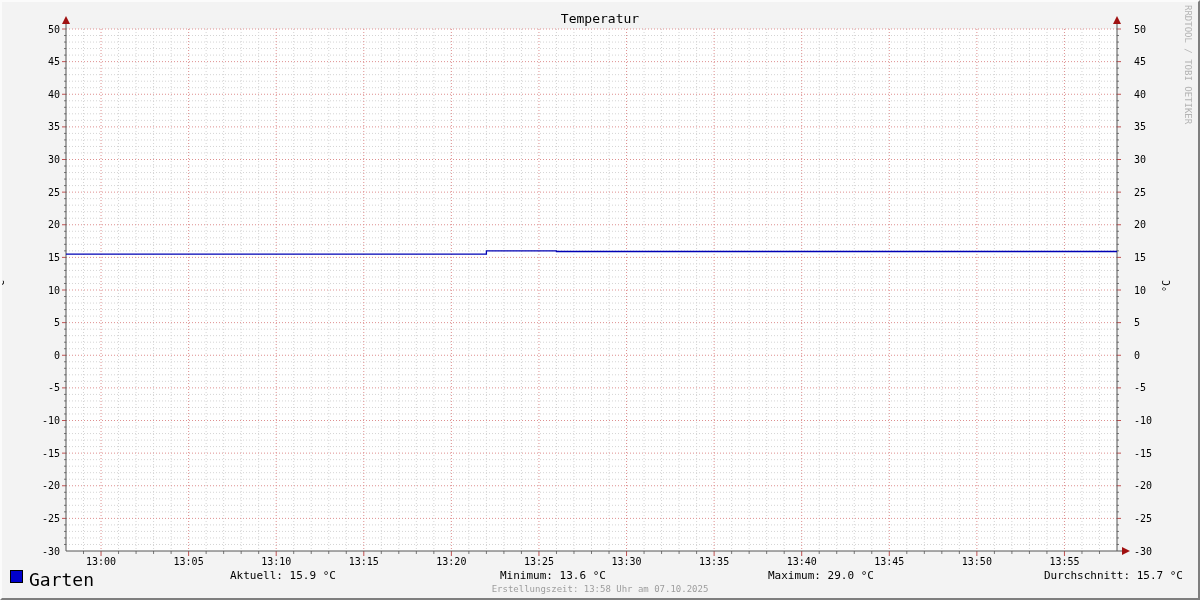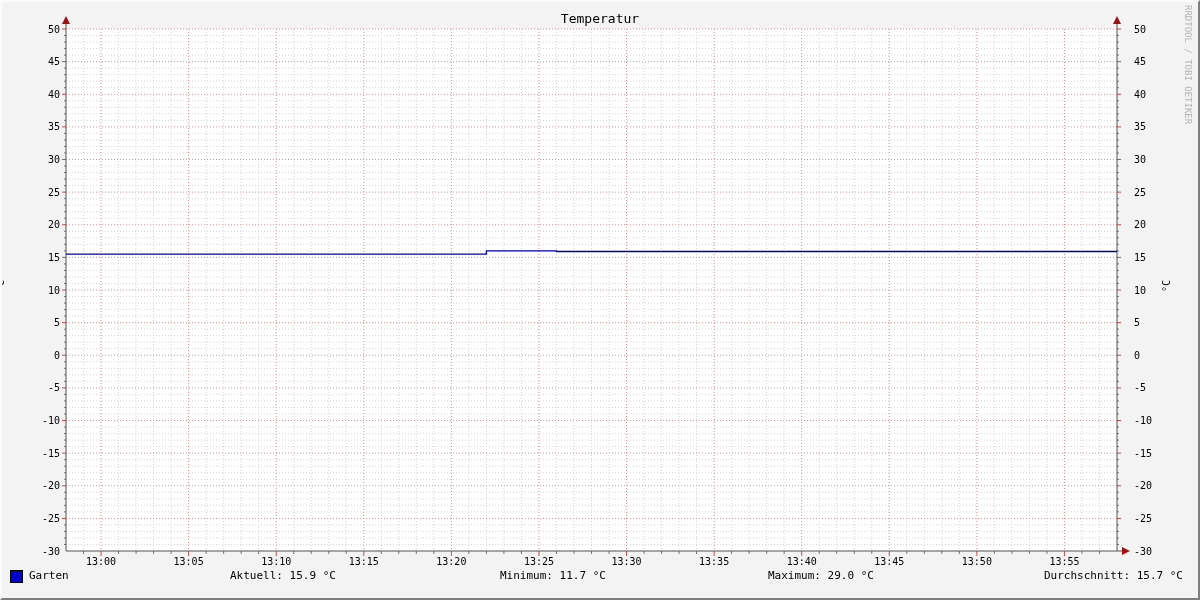--- a/index.html
+++ b/index.html
@@ -33,7 +33,7 @@
     position:absolute; left:10px; top:570px;
     width:11px; height:11px; border:1px solid #000;
   }
-  .legend-label{position:absolute; left:29px; top:569px; font-size:11px;}
+  .legend-label{position:absolute; left:29px; top:569px; font-size:18px;}
   .stat{position:absolute; top:569px; font-size:11px; white-space:nowrap;}
   .stat-aktuell{left:230px;}
   .stat-minimum{left:500px;}

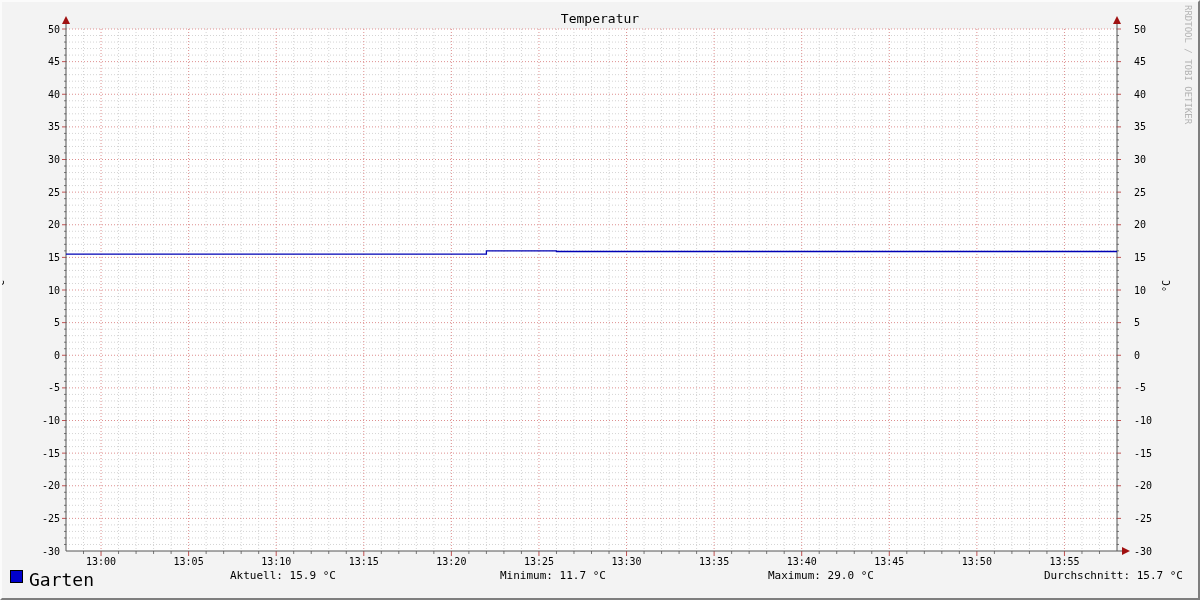--- a/index.html
+++ b/index.html
@@ -349,7 +349,7 @@
     <div class="legend-label">Garten</div>
 
     <div class="stat stat-aktuell">Aktuell: 15.9 °C</div>
-    <div class="stat stat-minimum">Minimum: 11.7 °C</div>
+    <div class="stat stat-minimum">Minimum: 13.6 °C</div>
     <div class="stat stat-maximum">Maximum: 29.0 °C</div>
     <div class="stat stat-durchschnitt">Durchschnitt: 15.7 °C</div>
 

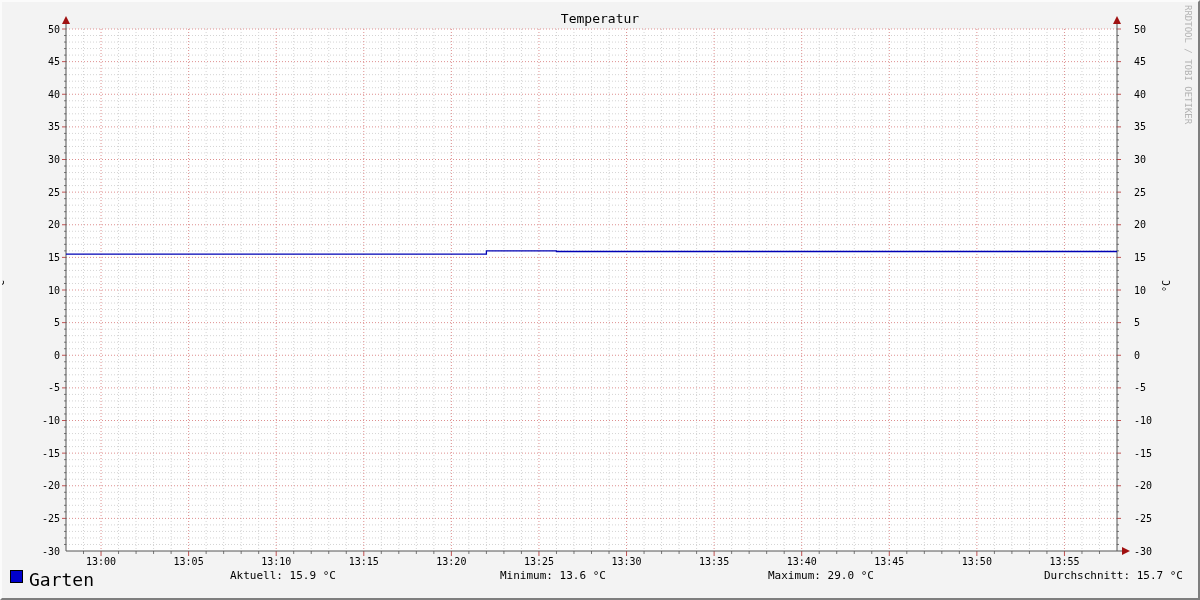--- a/index.html
+++ b/index.html
@@ -353,6 +353,7 @@
     <div class="stat stat-maximum">Maximum: 29.0 °C</div>
     <div class="stat stat-durchschnitt">Durchschnitt: 15.7 °C</div>
 
+    <div class="footer">Erstellungszeit: 13:58 Uhr am 07.10.2025</div>
   </div>
 </div>
 

